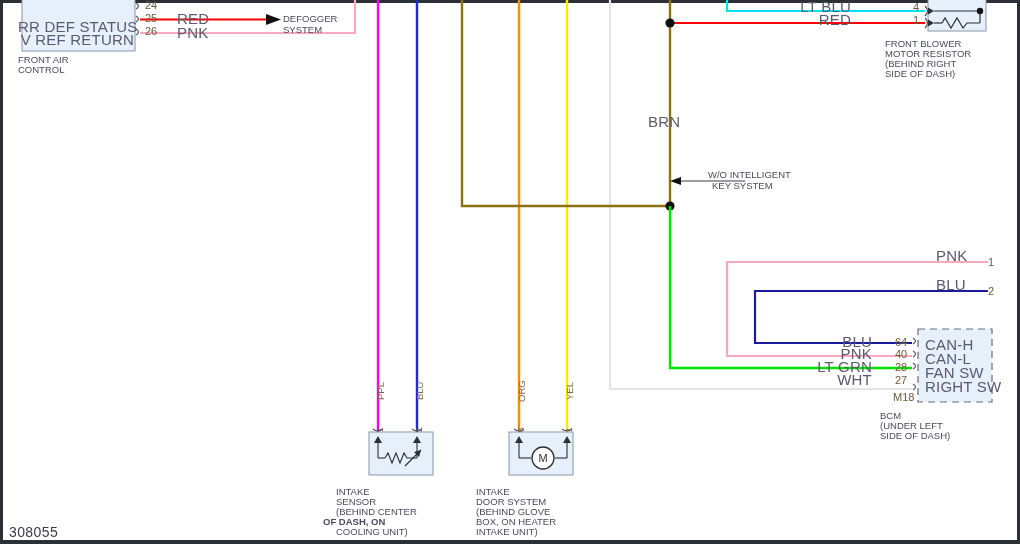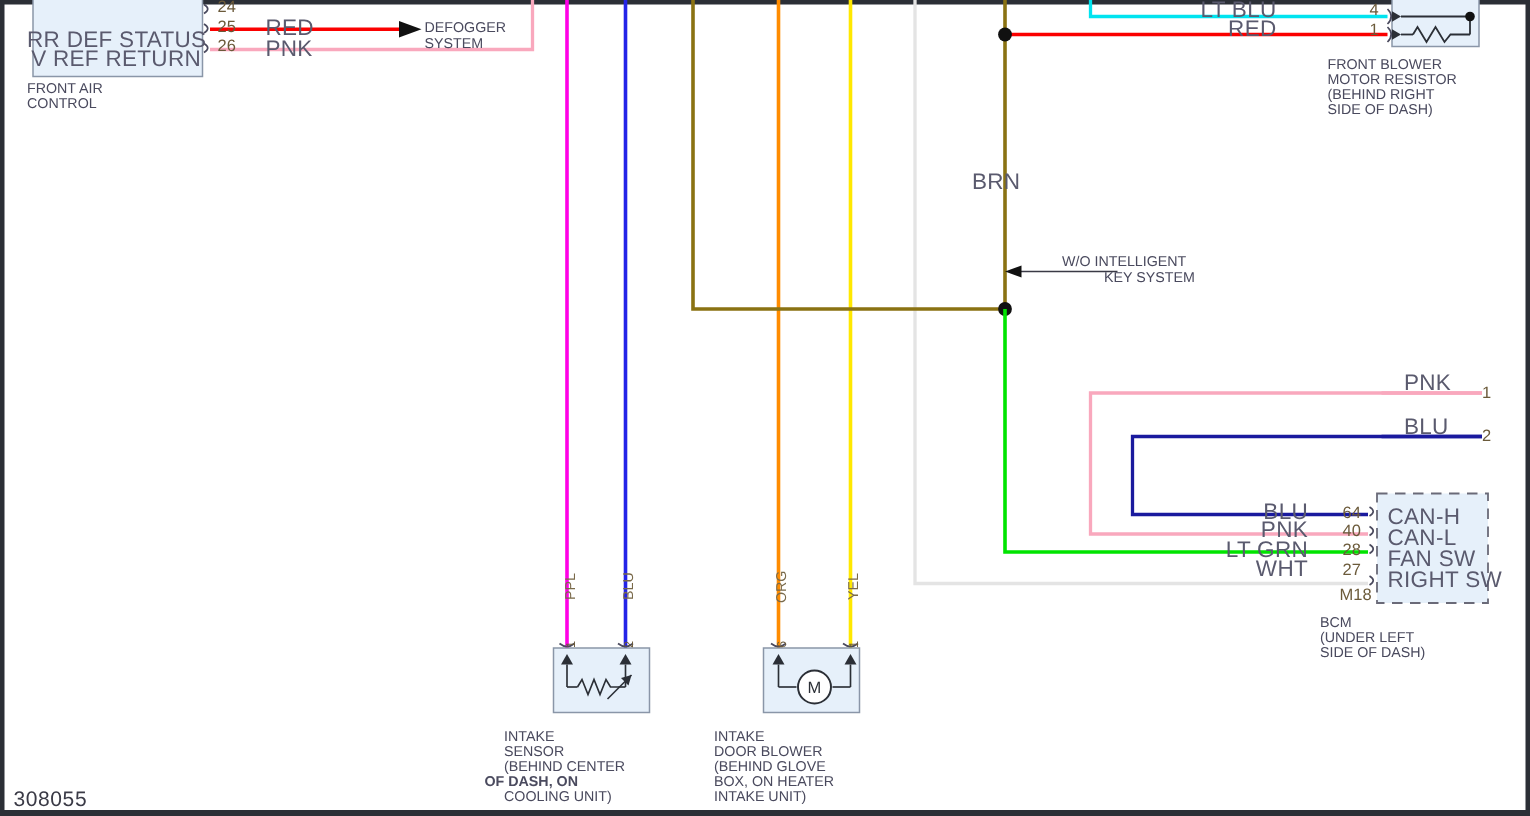--- a/index.html
+++ b/index.html
@@ -181,7 +181,7 @@
   <div class="lbl" style="left:648px;top:116px;">BRN</div>
 
   <div class="title" style="left:708px;top:170px;">W/O INTELLIGENT</div>
-  <div class="title" style="left:708px;top:181px;padding-left:28px;">KEY SYSTEM</div>
+  <div class="title" style="left:684px;top:181px;padding-left:28px;">KEY SYSTEM</div>
 
   <div class="lbl" style="left:936px;top:250px;">PNK</div>
   <div class="pin" style="left:988px;top:257px;">1</div>

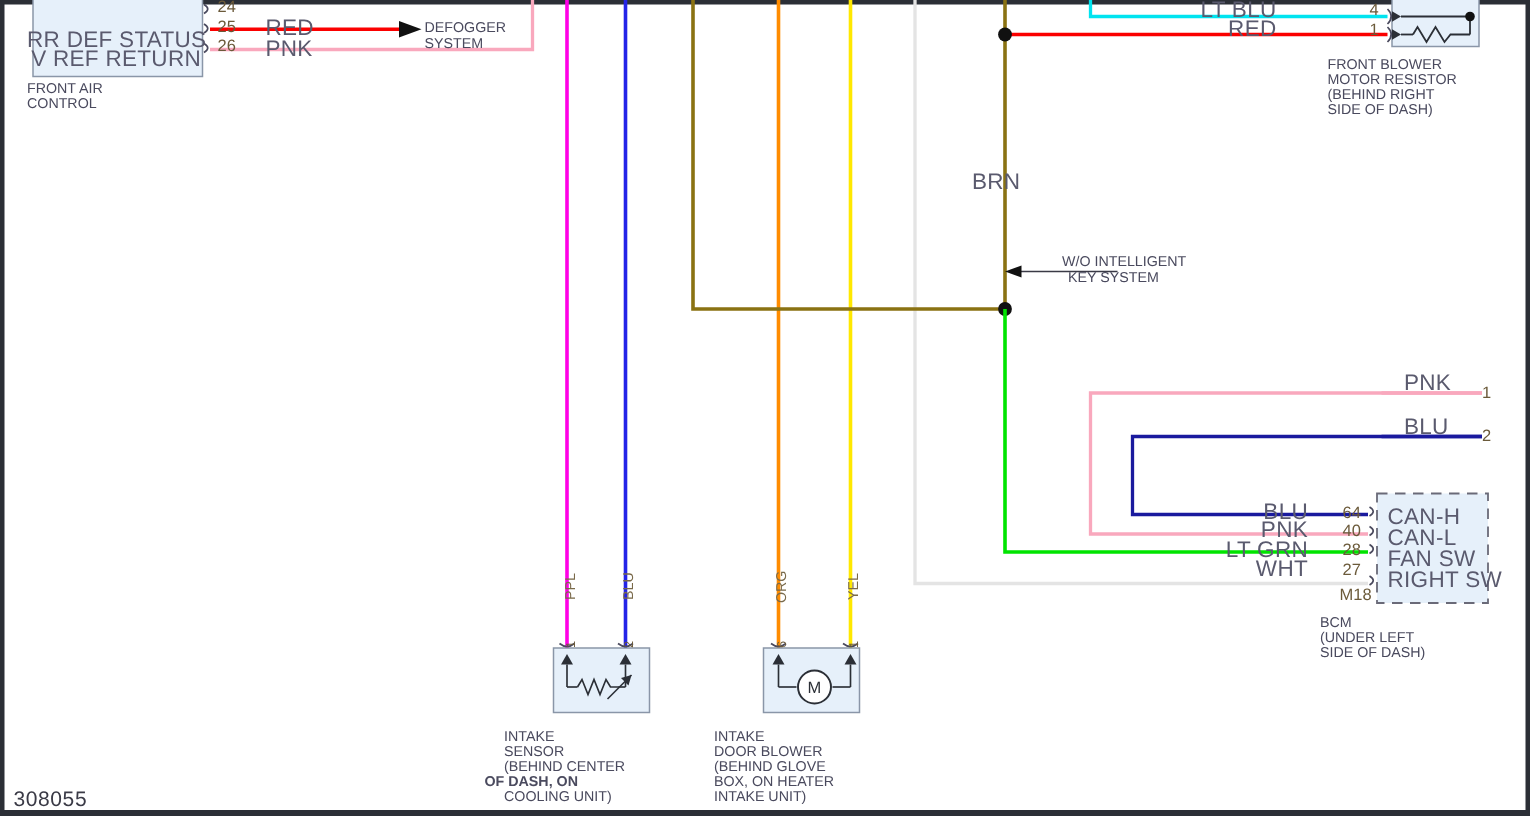--- a/index.html
+++ b/index.html
@@ -224,7 +224,7 @@
   <div class="title c" style="left:336px;top:527px;width:130px;">COOLING UNIT)</div>
 
   <div class="title c" style="left:476px;top:487px;width:130px;">INTAKE</div>
-  <div class="title c" style="left:476px;top:497px;width:130px;">DOOR BLOWER</div>
+  <div class="title c" style="left:476px;top:497px;width:130px;">DOOR SYSTEM</div>
   <div class="title c" style="left:476px;top:507px;width:130px;">(BEHIND GLOVE</div>
   <div class="title c" style="left:476px;top:517px;width:130px;">BOX, ON HEATER</div>
   <div class="title c" style="left:476px;top:527px;width:130px;">INTAKE UNIT)</div>

